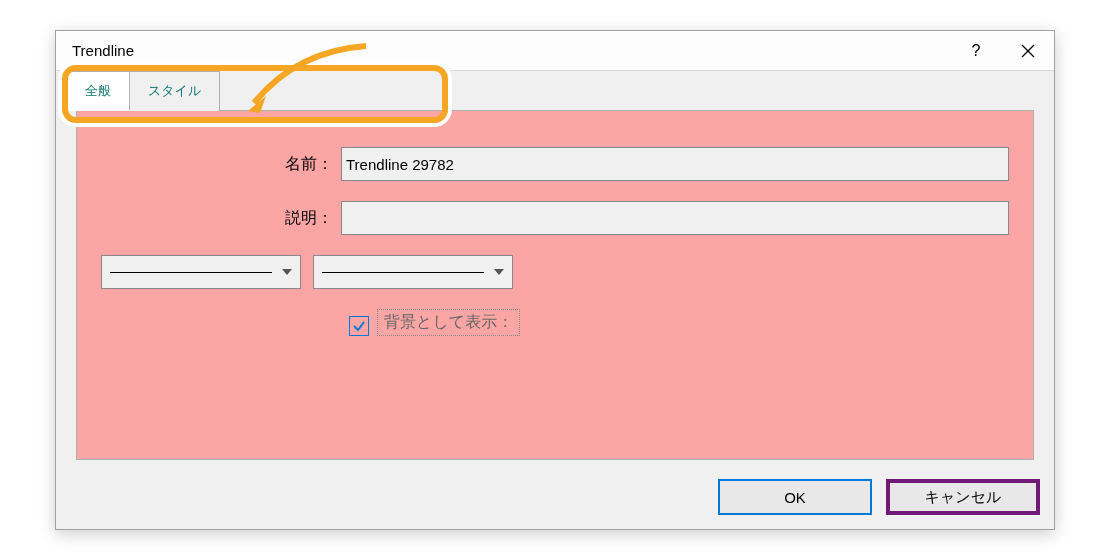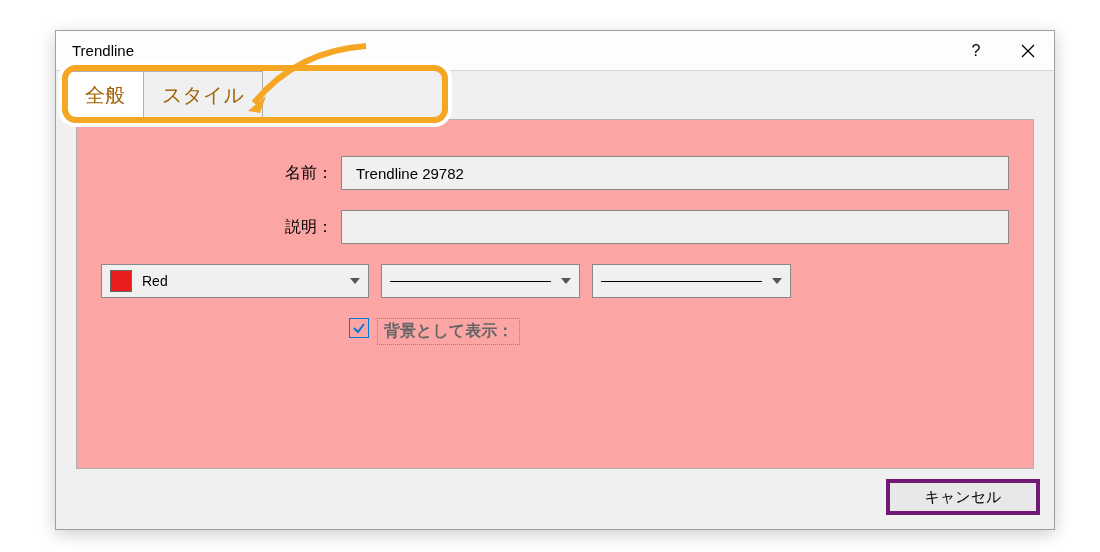--- a/index.html
+++ b/index.html
@@ -56,8 +56,8 @@
       background: #f0f0f0;
       border: 1px solid #b0b0b0;
       border-bottom: none;
-      font-size: 20px;
-      color: #a16207;
+      font-size: 13px;
+      color: #0f766e;
       position: relative;
       margin-right: -1px;
     }

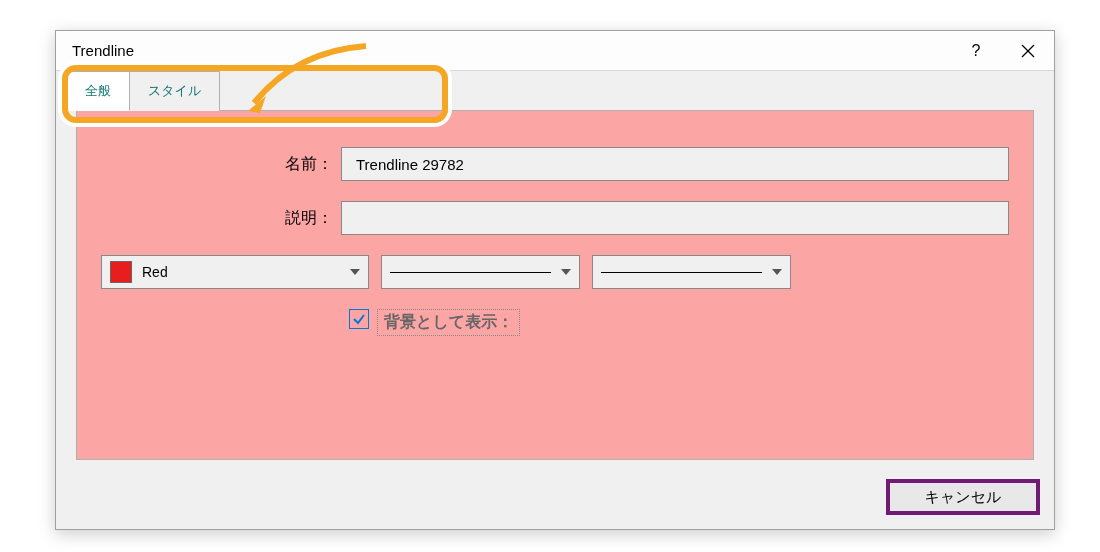--- a/index.html
+++ b/index.html
@@ -111,7 +111,7 @@
       height: 34px;
       border: 1px solid #888;
       background: #f0f0f0;
-      padding: 0 14px;
+      padding: 0 4px;
       font-size: 15px;
       max-width: 690px;
     }

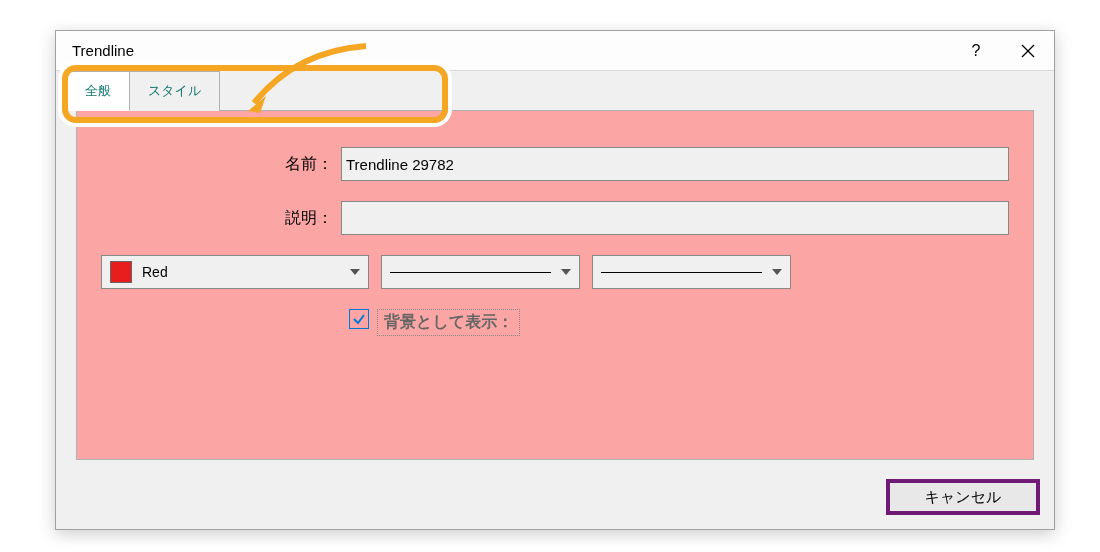--- a/index.html
+++ b/index.html
@@ -230,11 +230,6 @@
       </div>
       <div class="form-row">
         <div class="style-row">
-          <div class="combo color-combo">
-            <div class="color-swatch" style="background:#e81e1e"></div>
-            <span>Red</span>
-            <div class="chev"></div>
-          </div>
           <div class="combo line-combo">
             <div class="line-sample"></div>
             <div class="chev"></div>

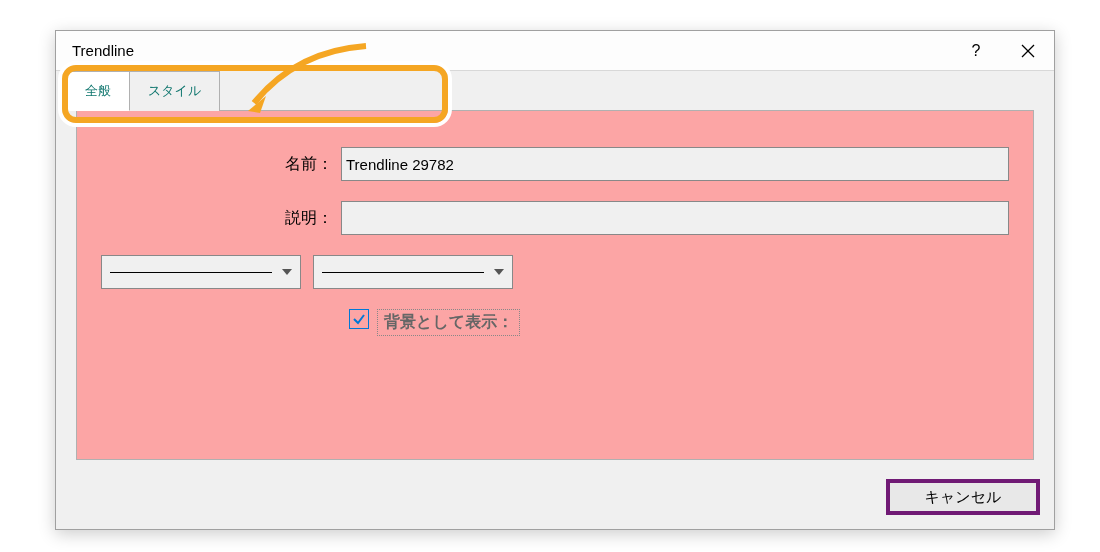--- a/index.html
+++ b/index.html
@@ -149,10 +149,9 @@
     .width-sample { flex:1; height:0; border-top: 1px solid #000; margin-right: 10px; }
     .checkbox-row {
       display: flex;
-      align-items: flex-start;
+      align-items: flex-end;
       margin-left: 248px;
       margin-top: 4px;
-      font-weight: bold;
     }
     .checkbox-box {
       width: 20px; height: 20px;

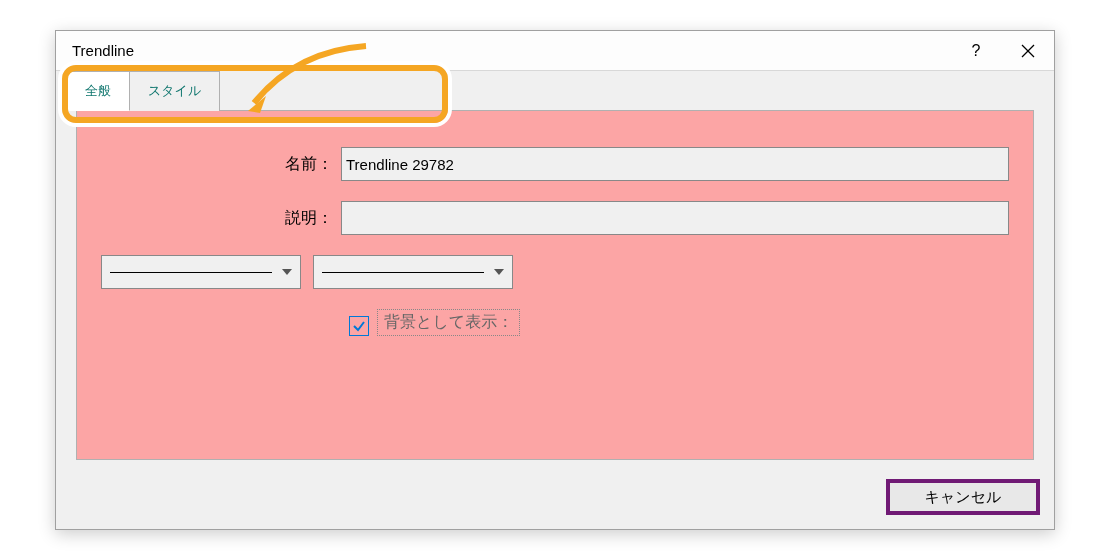--- a/index.html
+++ b/index.html
@@ -251,6 +251,7 @@
   </div>
 
   <div class="button-row">
+    <div class="btn primary">OK</div>
     <div class="btn">キャンセル</div>
   </div>
 </div>

